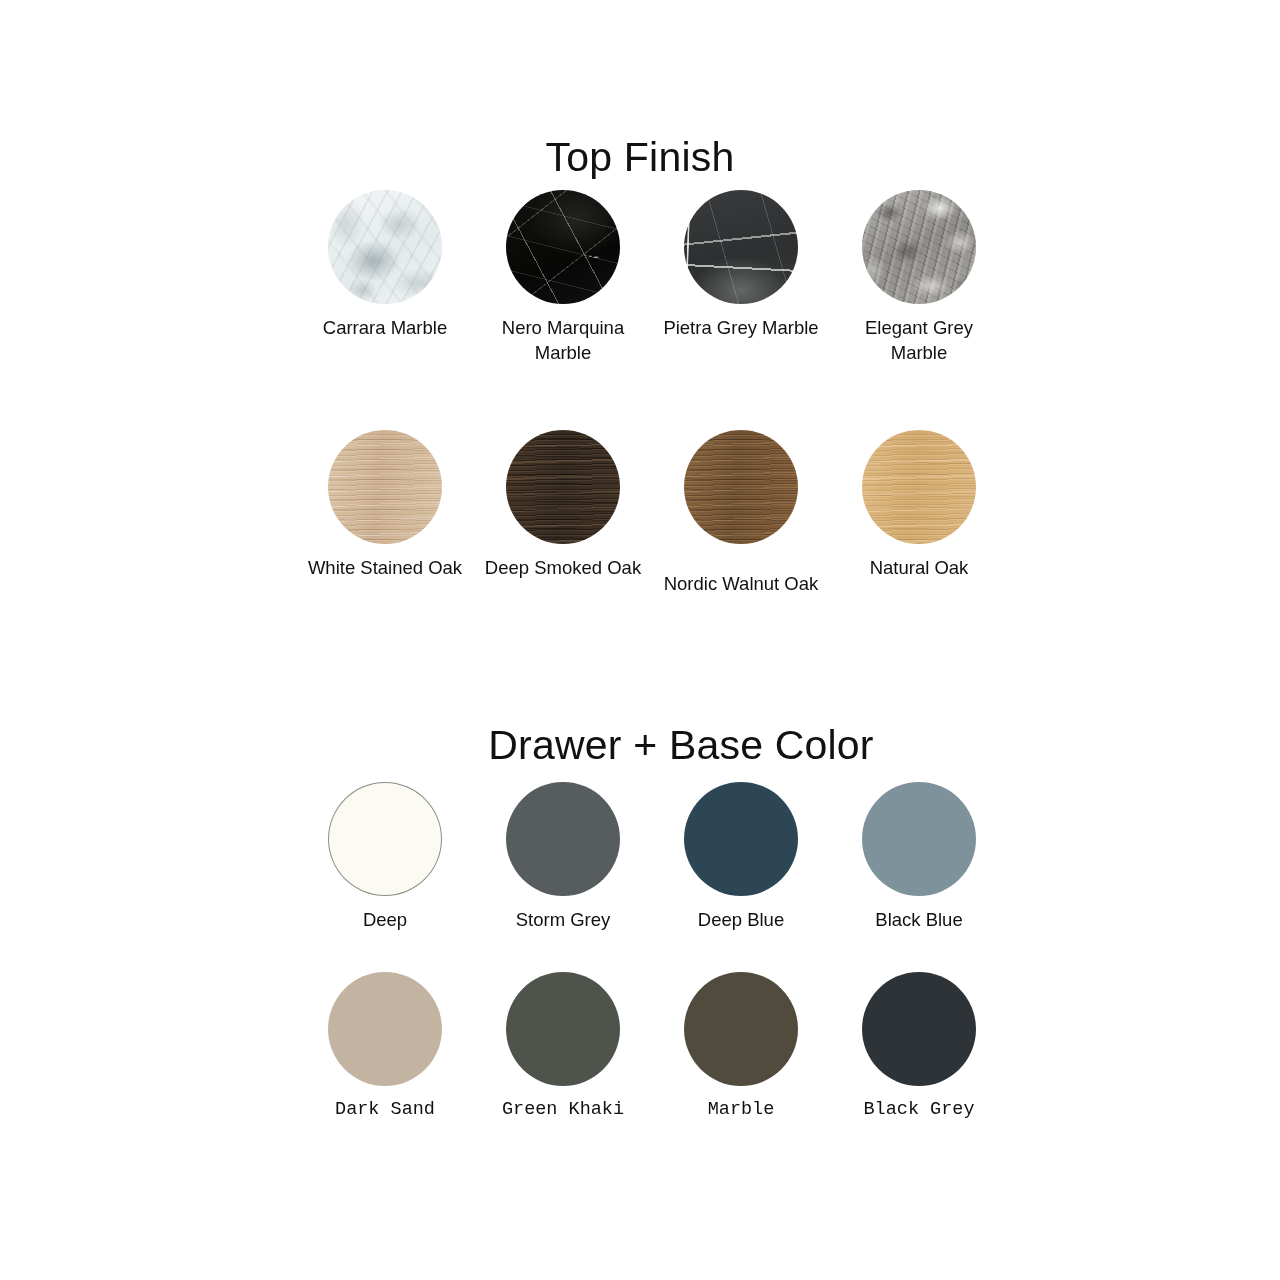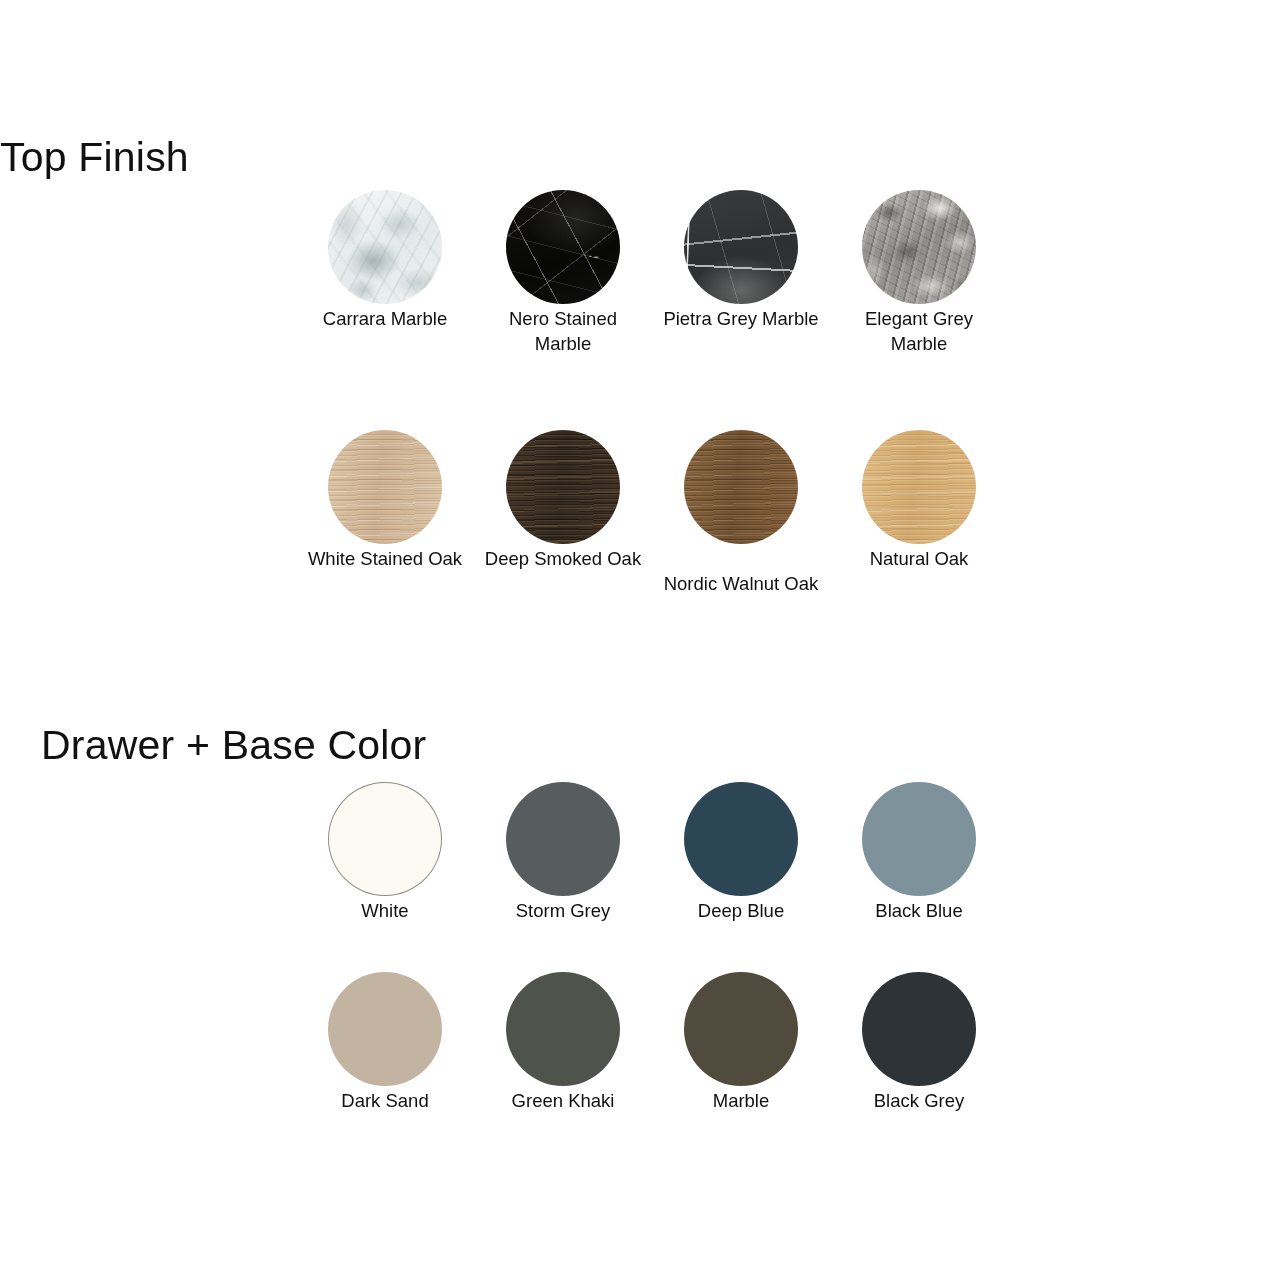--- a/index.html
+++ b/index.html
@@ -26,7 +26,7 @@
     position: absolute;
     left: 0;
     width: 1280px;
-    text-align: left;
+    text-align: center;
     font-weight: 400;
     color: #111111;
     letter-spacing: 0.2px;

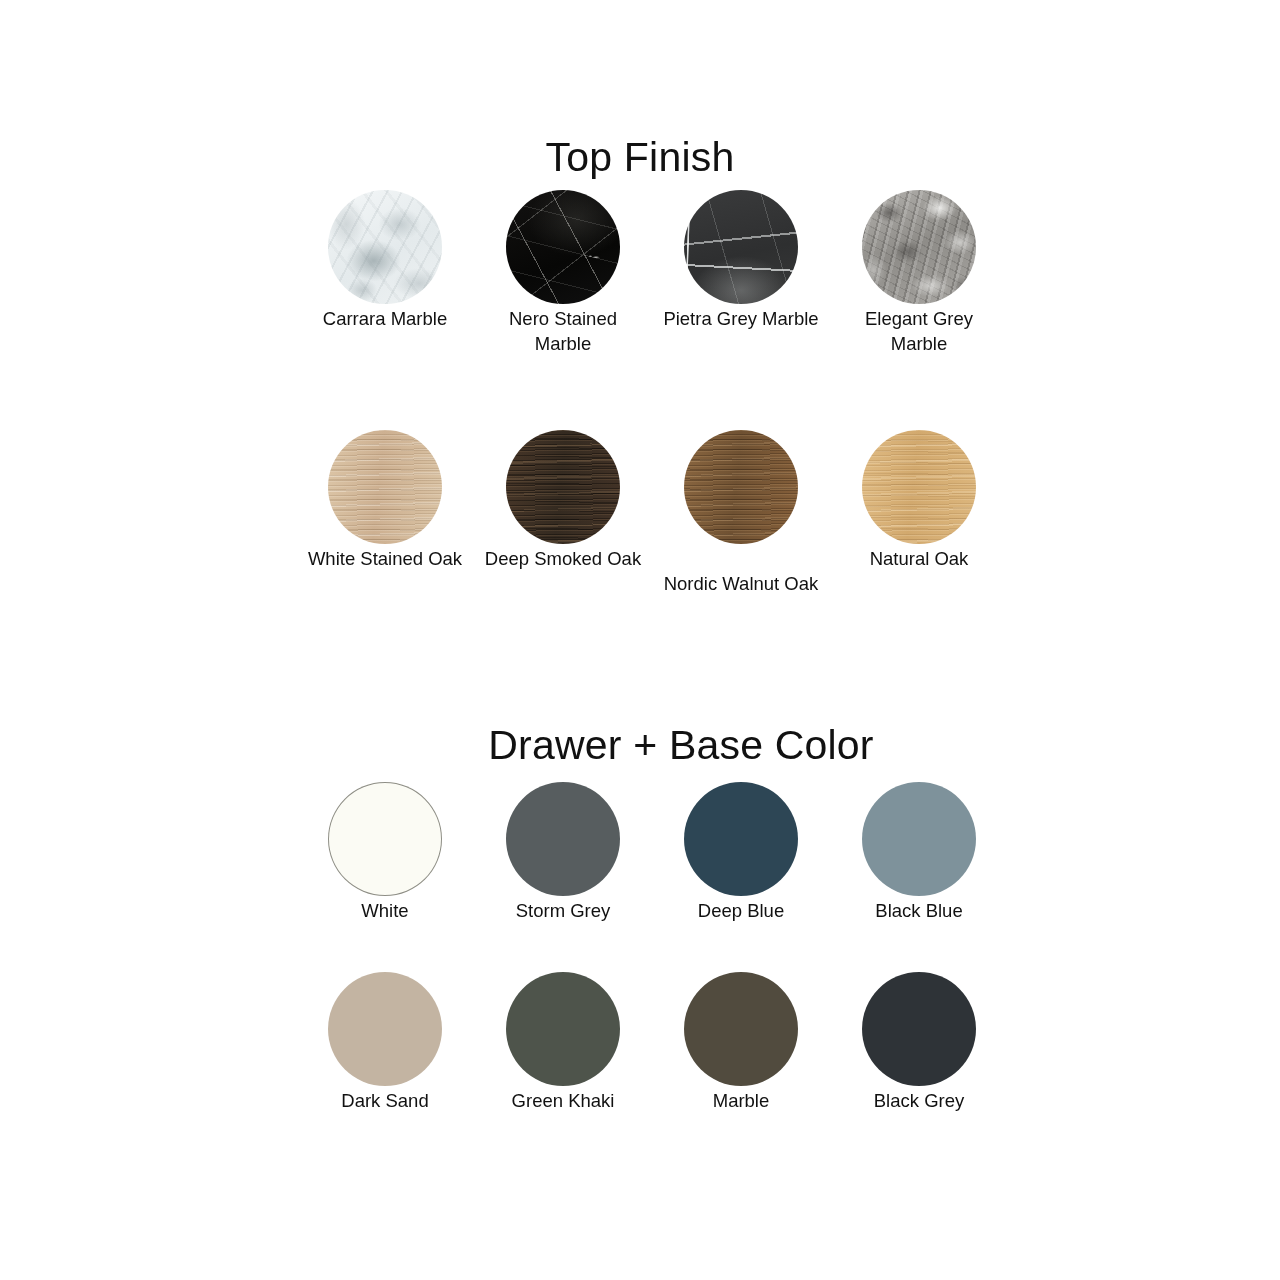--- a/index.html
+++ b/index.html
@@ -72,7 +72,7 @@
   }
 
   .swatch-label {
-    margin-top: 3px;
+    margin-top: 12px;
     font-size: 18.5px;
     line-height: 1.33;
     text-align: center;

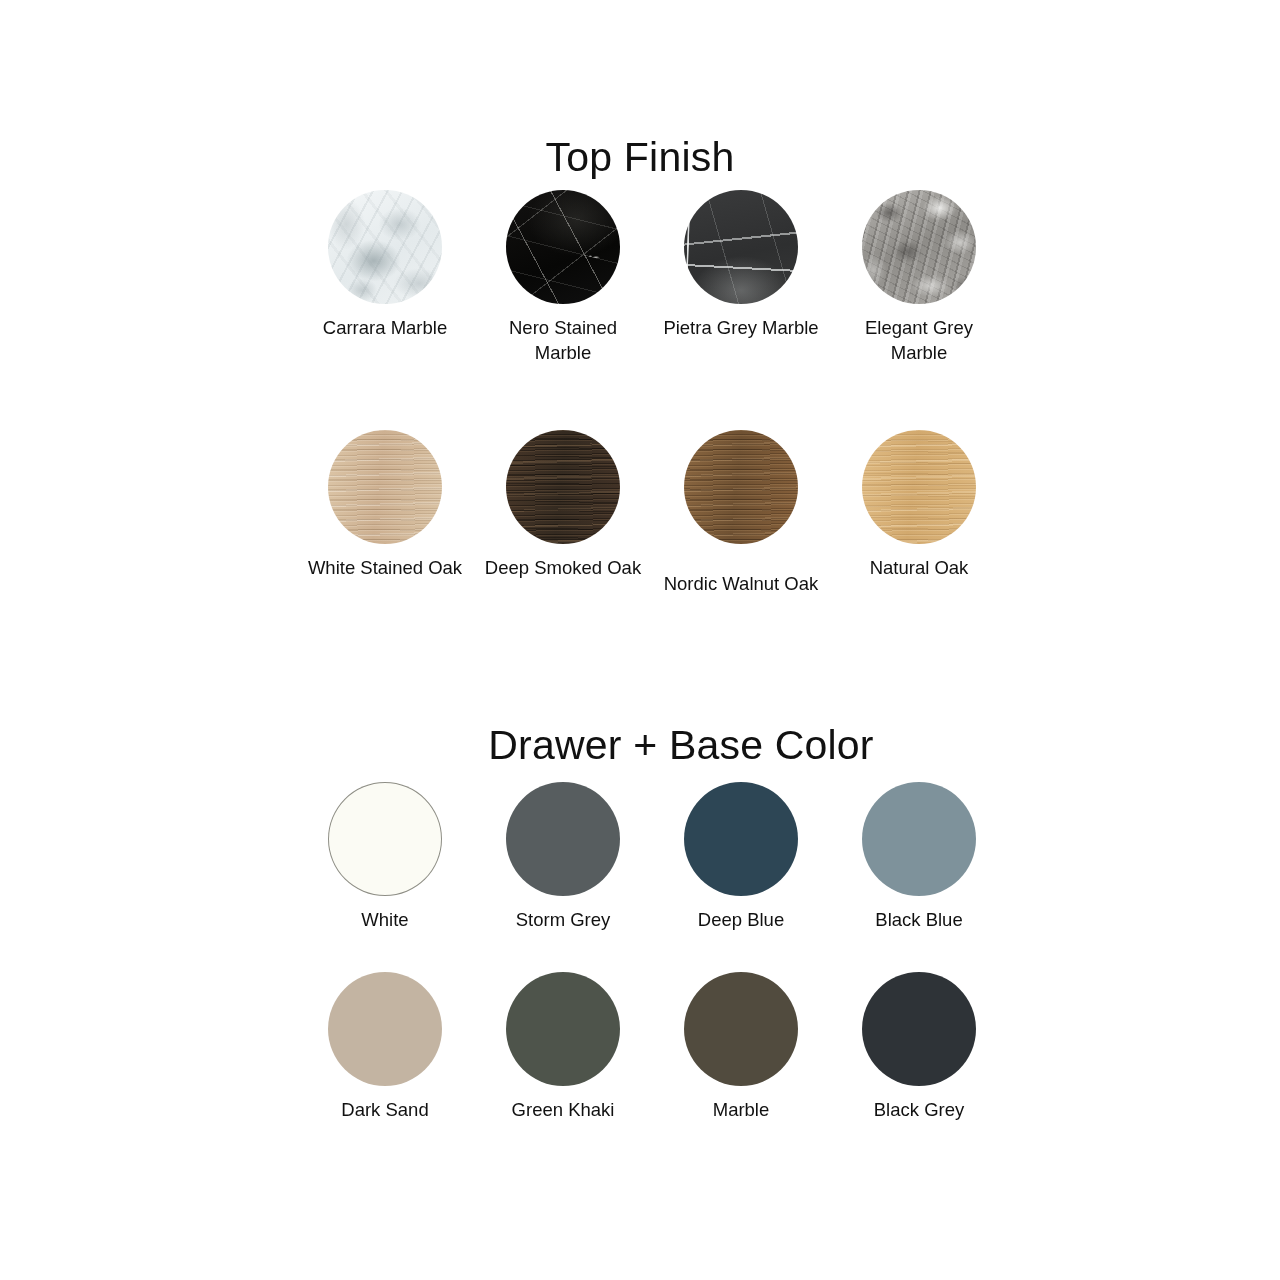--- a/index.html
+++ b/index.html
@@ -186,7 +186,7 @@
         </div>
         <div class="swatch-cell">
           <div class="swatch-disc tex-nero"></div>
-          <div class="swatch-label">Nero Stained Marble</div>
+          <div class="swatch-label">Nero Marquina Marble</div>
         </div>
         <div class="swatch-cell">
           <div class="swatch-disc tex-pietra"></div>

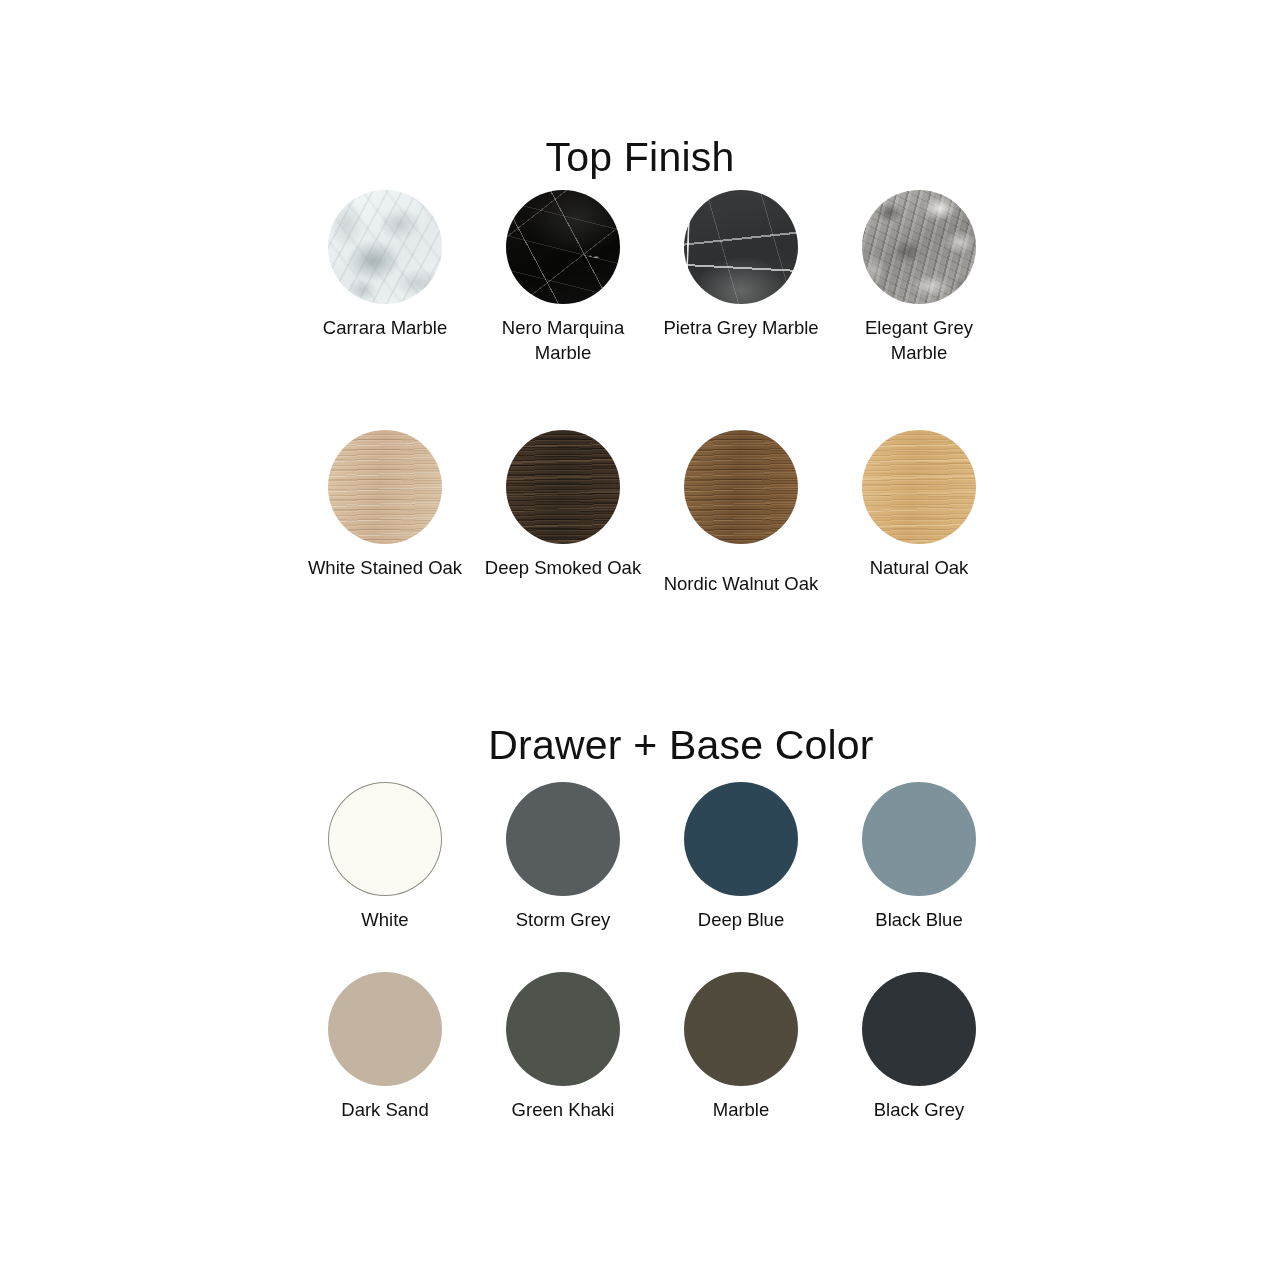--- a/index.html
+++ b/index.html
@@ -223,7 +223,7 @@
       <div class="swatch-row" style="height: 190px;">
         <div class="swatch-cell">
           <div class="swatch-disc outlined" style="background: rgb(251, 251, 244);"></div>
-          <div class="swatch-label">White</div>
+          <div class="swatch-label">Deep</div>
         </div>
         <div class="swatch-cell">
           <div class="swatch-disc" style="background: rgb(87, 93, 95);"></div>

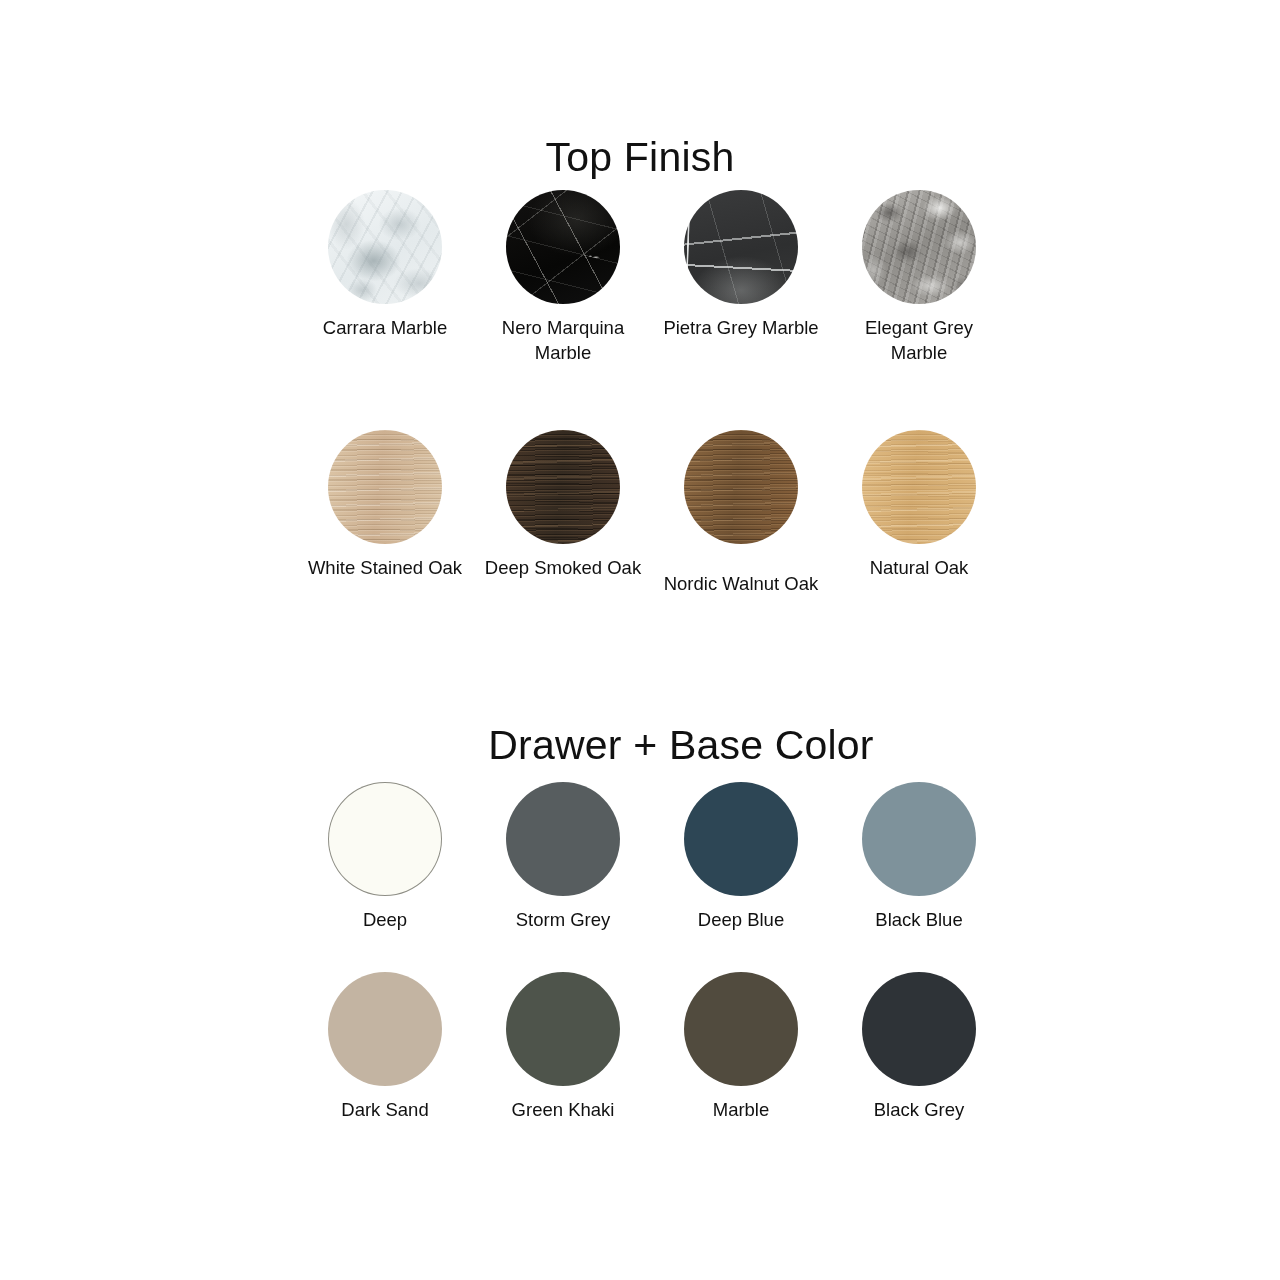--- a/index.html
+++ b/index.html
@@ -238,7 +238,7 @@
           <div class="swatch-label">Black Blue</div>
         </div>
       </div>
-      <div class="swatch-row" style="height: 190px;">
+      <div class="swatch-row" style="height: 190px; font-family: Liberation Mono, monospace;">
         <div class="swatch-cell">
           <div class="swatch-disc" style="background: rgb(195, 180, 162);"></div>
           <div class="swatch-label">Dark Sand</div>

